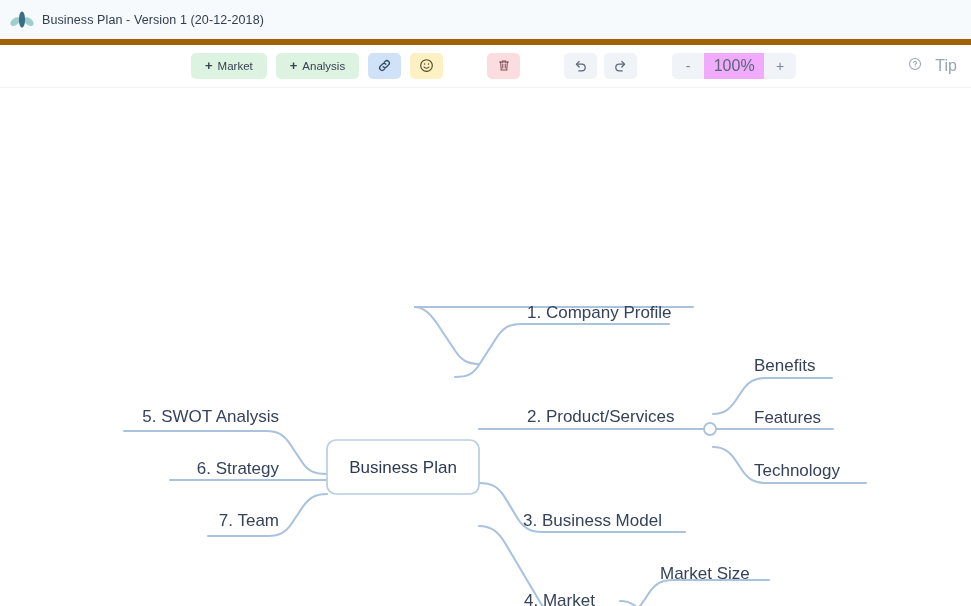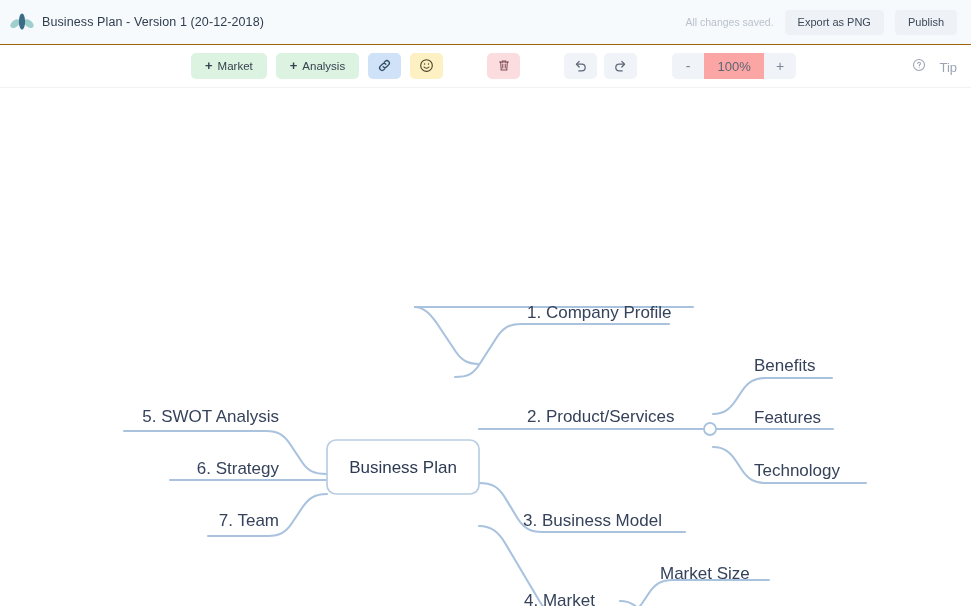--- a/index.html
+++ b/index.html
@@ -30,7 +30,7 @@
     height: 45px;
     flex: 0 0 45px;
     background: #f7fafc;
-    border-bottom: 1px solid #a16207;
+    border-bottom: 6px solid #a16207;
     display: flex;
     align-items: center;
     padding: 0 14px 0 8px;

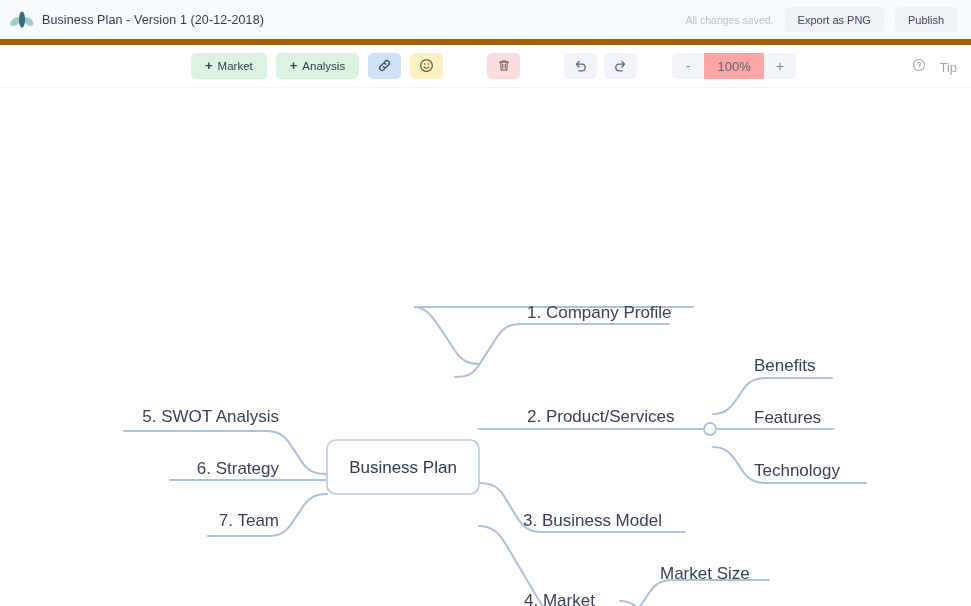--- a/index.html
+++ b/index.html
@@ -215,11 +215,6 @@
 
     <div class="doc-title">Business Plan - Version 1 (20-12-2018)</div>
 
-    <div class="header-right">
-      <span class="saved-status">All changes saved.</span>
-      <button class="hdr-btn">Export as PNG</button>
-      <button class="hdr-btn">Publish</button>
-    </div>
   </div>
 
   <div class="toolbar">

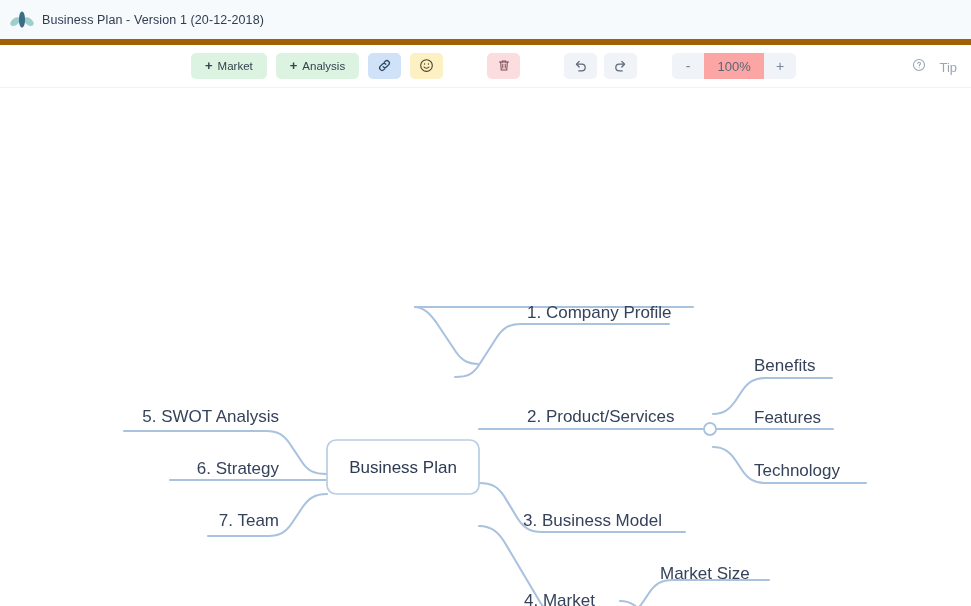--- a/index.html
+++ b/index.html
@@ -151,13 +151,13 @@
     justify-content: center;
   }
   .zoom-level {
-    background: #fca5a5;
+    background: #f0abfc;
     height: 26px;
     min-width: 60px;
     display: flex;
     align-items: center;
     justify-content: center;
-    font-size: 13px;
+    font-size: 16px;
     color: #5a6675;
     cursor: pointer;
   }

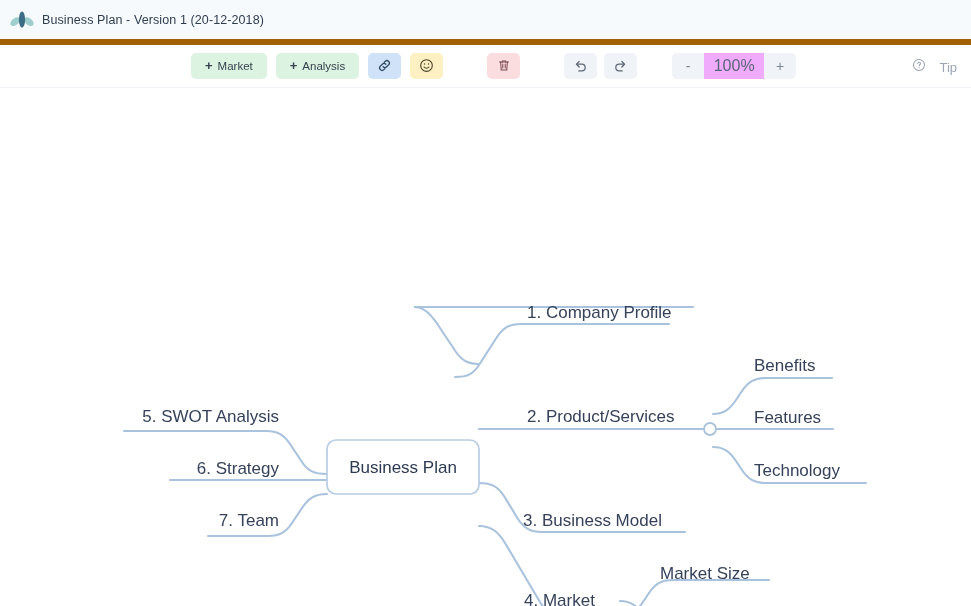--- a/index.html
+++ b/index.html
@@ -166,9 +166,9 @@
     margin-left: auto;
     margin-right: 14px;
     display: flex;
-    align-items: flex-end;
+    align-items: flex-start;
     gap: 13px;
-    font-size: 13px;
+    font-size: 16px;
     color: #9aa4b2;
     cursor: pointer;
   }

